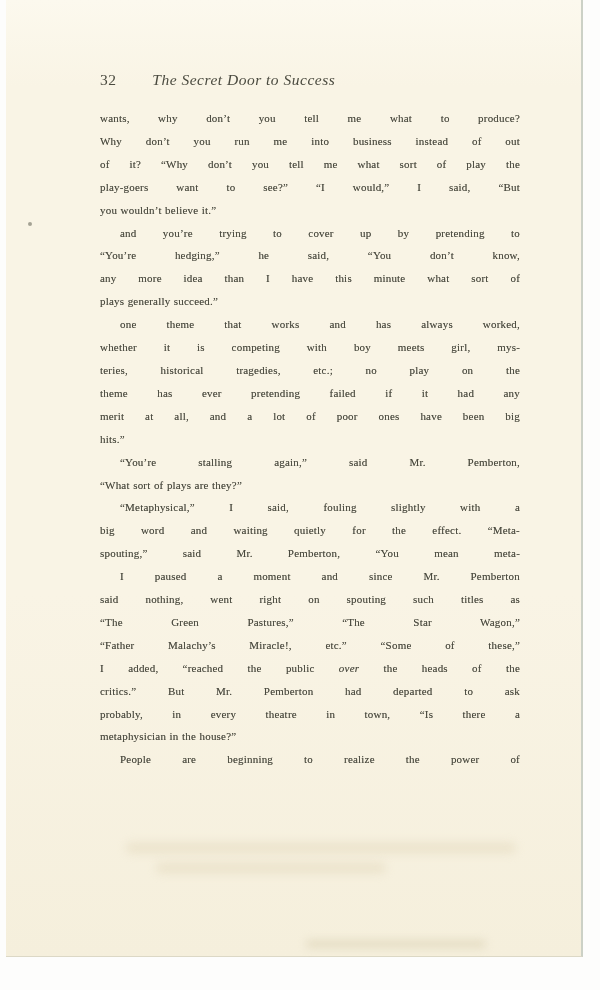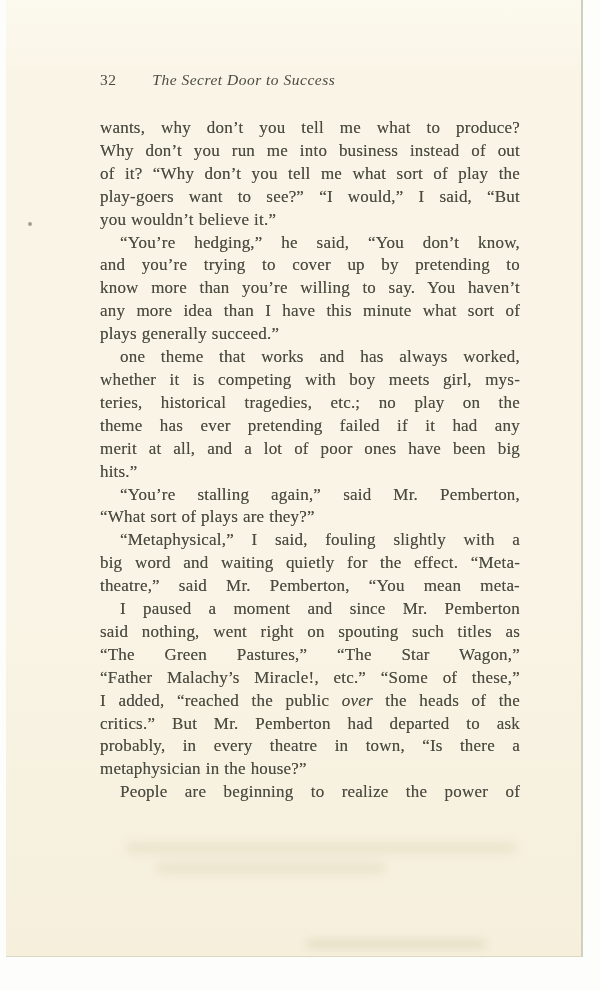--- a/index.html
+++ b/index.html
@@ -59,8 +59,8 @@
     text-align:right;
   }
   .pagebody{
-    margin-top:28px;
-    font-size:17px;
+    margin-top:18px;
+    font-size:11px;
     line-height:22.9px;
     letter-spacing:0.2px;
     word-spacing:0.5px;

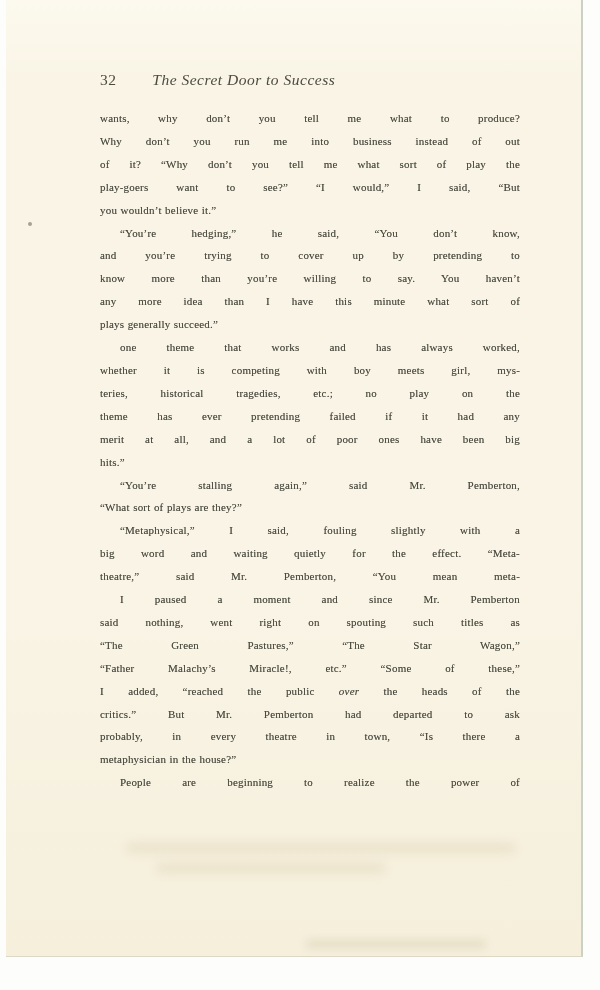--- a/index.html
+++ b/index.html
@@ -102,8 +102,8 @@
             <div class="line last"><span>you wouldn’t believe it.”</span></div>
           </div>
           <div class="para indent">
+            <div class="line"><span>and you’re trying to cover up by pretending to</span></div>
             <div class="line"><span>“You’re hedging,” he said, “You don’t know,</span></div>
-            <div class="line"><span>and you’re trying to cover up by pretending to</span></div>
             <div class="line"><span>know more than you’re willing to say. You haven’t</span></div>
             <div class="line"><span>any more idea than I have this minute what sort of</span></div>
             <div class="line last"><span>plays generally succeed.”</span></div>

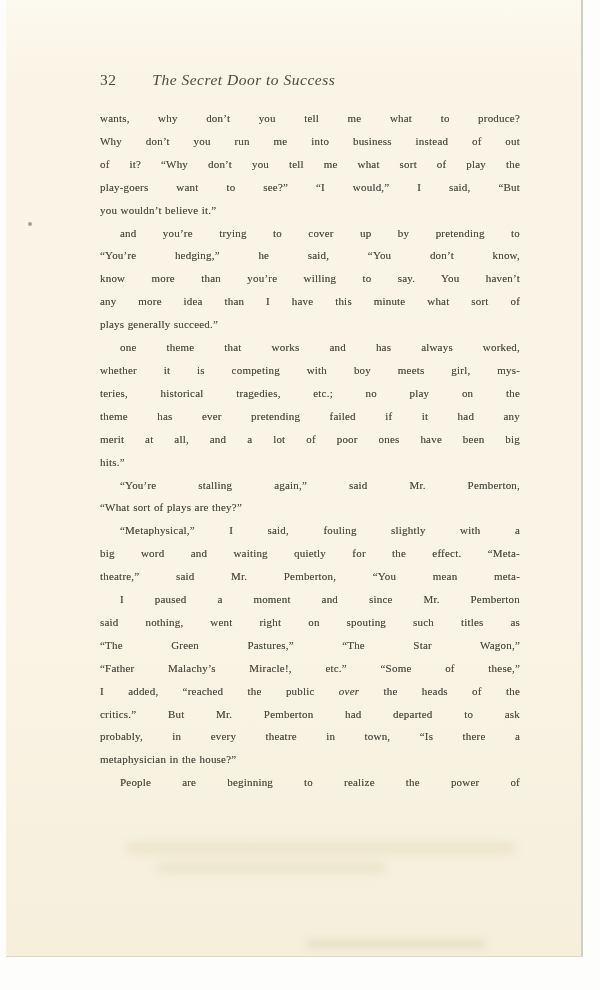--- a/index.html
+++ b/index.html
@@ -104,7 +104,6 @@
           <div class="para indent">
             <div class="line"><span>and you’re trying to cover up by pretending to</span></div>
             <div class="line"><span>“You’re hedging,” he said, “You don’t know,</span></div>
-            <div class="line"><span>know more than you’re willing to say. You haven’t</span></div>
             <div class="line"><span>any more idea than I have this minute what sort of</span></div>
             <div class="line last"><span>plays generally succeed.”</span></div>
           </div>

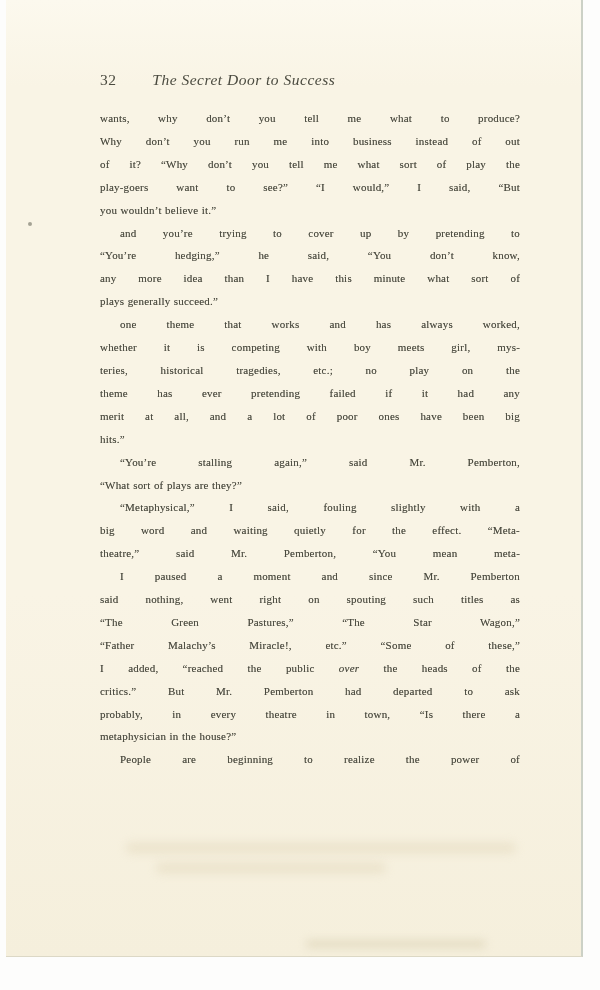--- a/index.html
+++ b/index.html
@@ -122,7 +122,7 @@
           <div class="para indent">
             <div class="line"><span>“Metaphysical,” I said, fouling slightly with a</span></div>
             <div class="line"><span>big word and waiting quietly for the effect. “Meta-</span></div>
-            <div class="line"><span>theatre,” said Mr. Pemberton, “You mean meta-</span></div>
+            <div class="line"><span>spouting,” said Mr. Pemberton, “You mean meta-</span></div>
           </div>
           <div class="para indent">
             <div class="line"><span>I paused a moment and since Mr. Pemberton</span></div>

